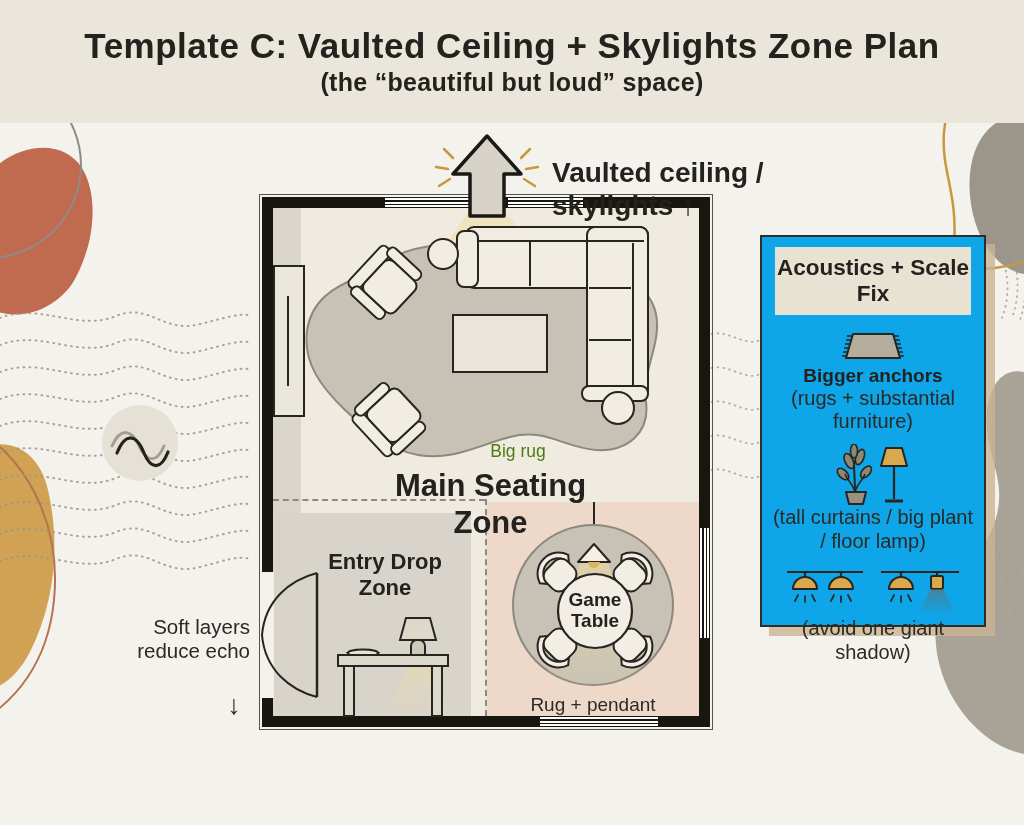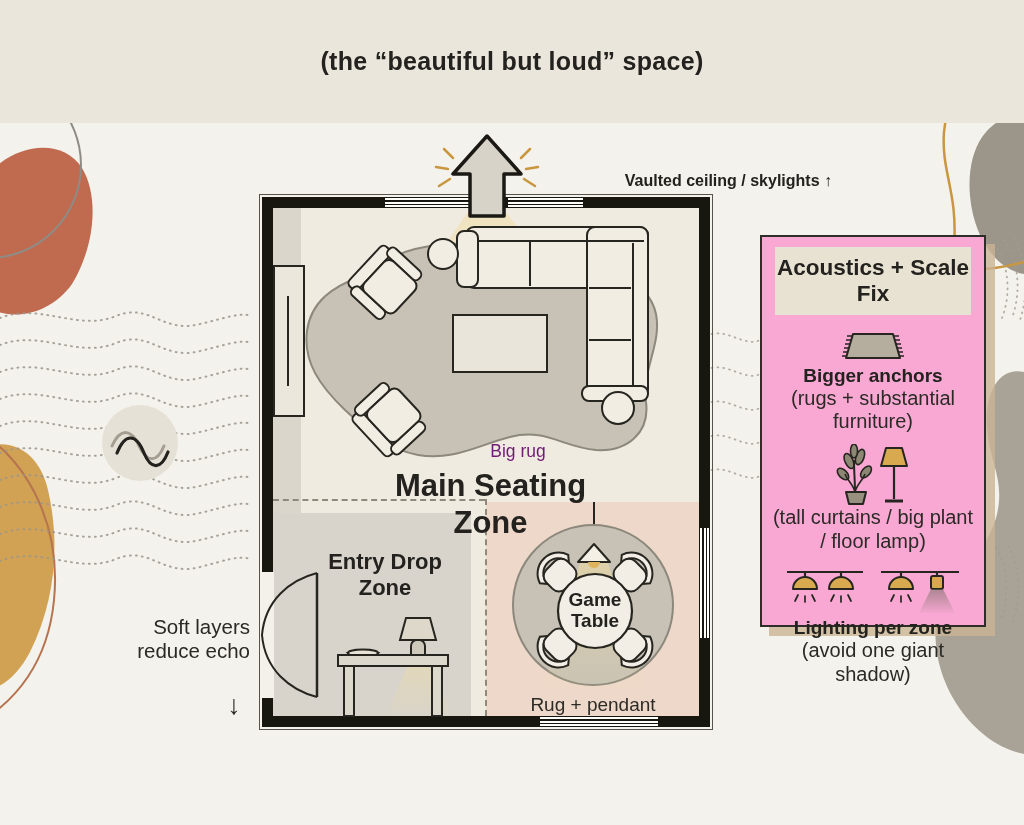--- a/index.html
+++ b/index.html
@@ -117,6 +117,7 @@
   </svg>
 
   <div id="title-band" class="abs">
+    <div id="page-title">Template C: Vaulted Ceiling + Skylights Zone Plan</div>
     <div id="page-subtitle">(the “beautiful but loud” space)</div>
   </div>
 

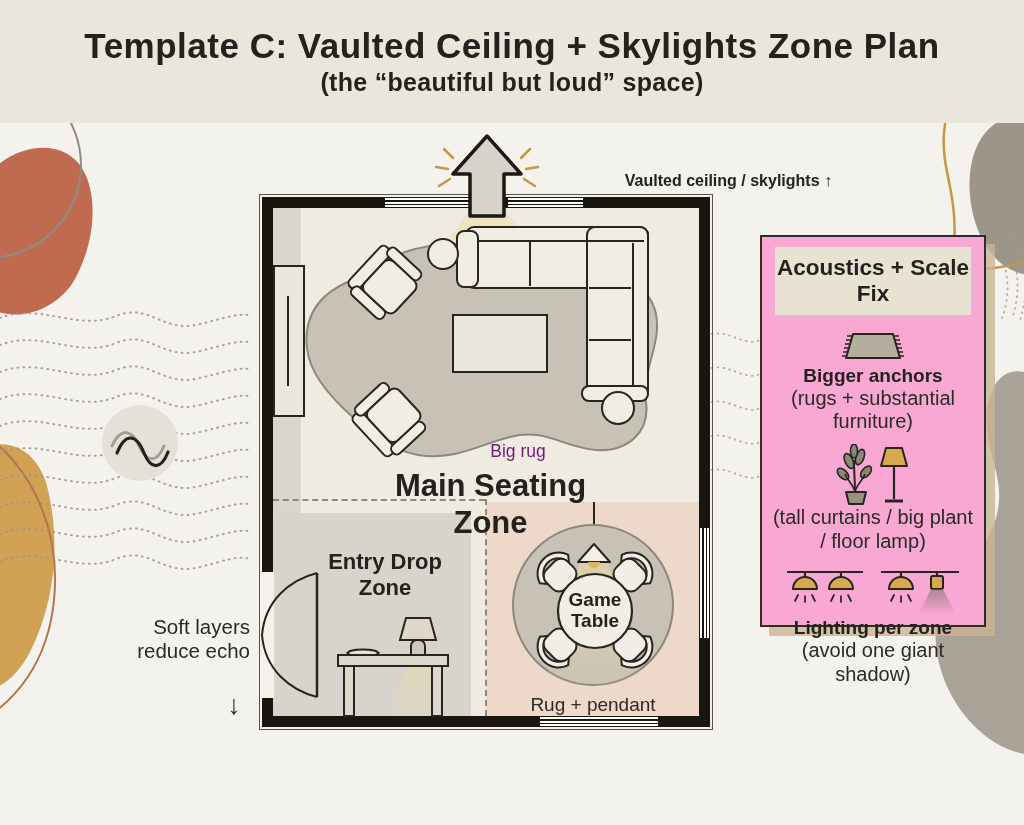--- a/index.html
+++ b/index.html
@@ -39,7 +39,7 @@
   #lbl-entry{left:305px;top:549px;width:160px;font-size:22px;font-weight:bold;}
   #lbl-game{left:553px;top:589px;width:84px;font-size:19px;font-weight:bold;line-height:1.12;}
   #lbl-rug-pendant{left:523px;top:694px;width:140px;font-size:19px;color:#2c2b26;}
-  #lbl-skylight{left:552px;top:172px;width:280px;font-size:16px;font-weight:bold;text-align:right;}
+  #lbl-skylight{left:552px;top:156px;width:280px;font-size:28px;font-weight:bold;text-align:left;}
   #lbl-soft{left:116px;top:615px;width:134px;font-size:20.5px;text-align:right;color:#2a2925;}
   #lbl-soft-arrow{left:214px;top:690px;width:40px;font-size:27px;color:#2a2925;}
   

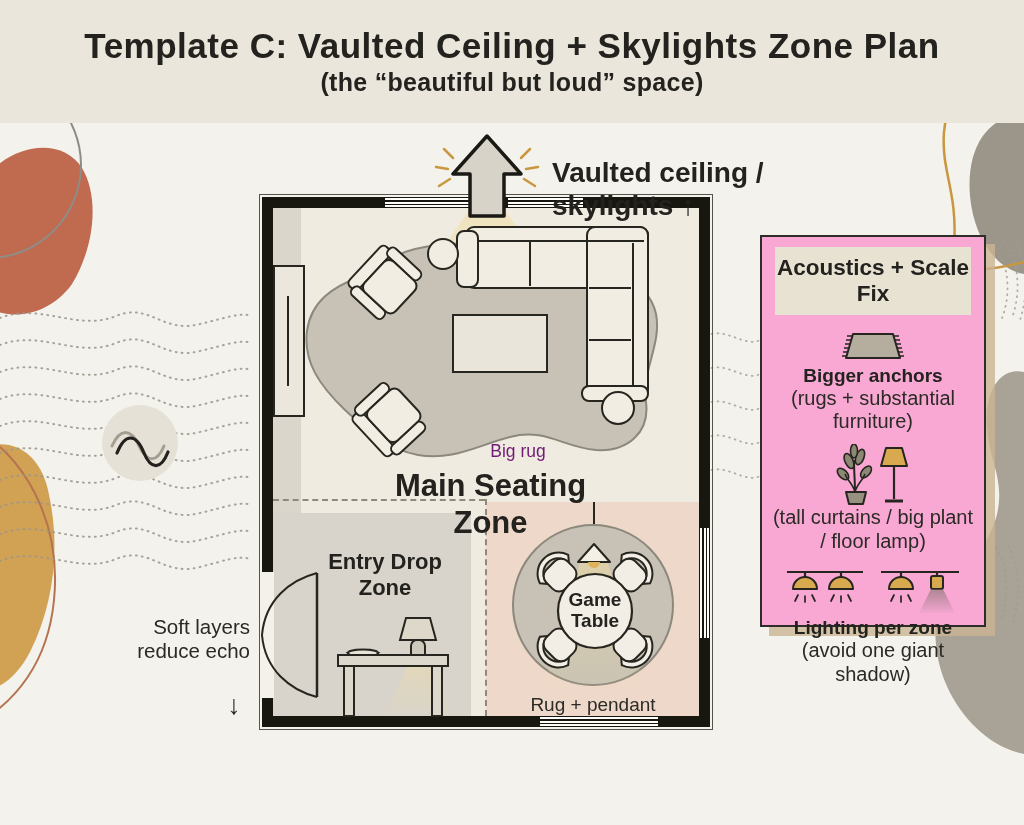--- a/index.html
+++ b/index.html
@@ -44,7 +44,7 @@
   #lbl-soft-arrow{left:214px;top:690px;width:40px;font-size:27px;color:#2a2925;}
   
   #panel{left:760px;top:235px;width:226px;height:392px;box-sizing:border-box;
-    background:#f9a8d4;border:2.5px solid #2f2d27;z-index:3;
+    background:#0ea5e9;border:2.5px solid #2f2d27;z-index:3;
     box-shadow:9px 9px 0 rgba(202,180,147,.8);
     display:flex;flex-direction:column;align-items:center;}
   #panel-header{margin:10px 10px 0;background:#e8e2d2;width:196px;padding:8px 0;

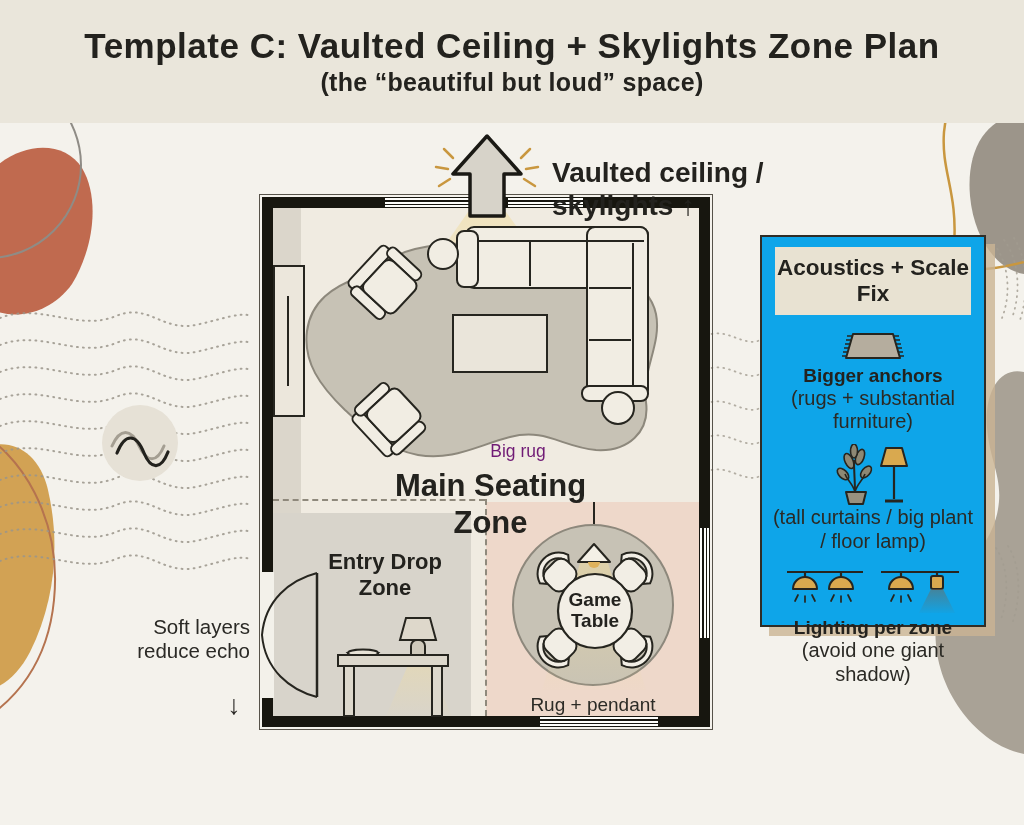--- a/index.html
+++ b/index.html
@@ -34,7 +34,7 @@
   #furniture{left:0;top:0;z-index:4;pointer-events:none;}
   
   .lbl{position:absolute;text-align:center;z-index:5;line-height:1.18;}
-  #lbl-big-rug{left:463px;top:441px;width:110px;font-size:17.5px;color:#701a75;}
+  #lbl-big-rug{left:463px;top:441px;width:110px;font-size:17.5px;color:#4d7c0f;}
   #lbl-main-zone{left:368px;top:468px;width:245px;font-size:31px;font-weight:bold;}
   #lbl-entry{left:305px;top:549px;width:160px;font-size:22px;font-weight:bold;}
   #lbl-game{left:553px;top:589px;width:84px;font-size:19px;font-weight:bold;line-height:1.12;}

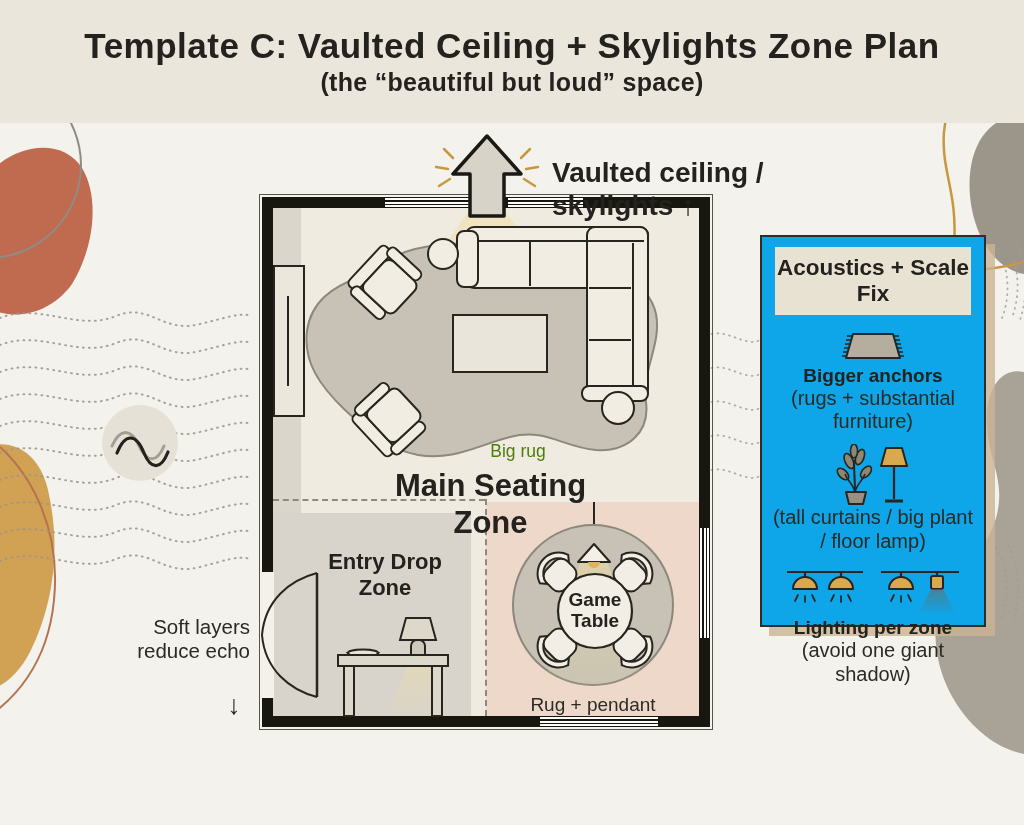--- a/index.html
+++ b/index.html
@@ -315,7 +315,6 @@
             <line x1="123" y1="30" x2="126" y2="36"></line>
         </g>
       </svg>
-      <div class="panel-label">Lighting per zone</div>
       <div class="panel-detail">(avoid one giant shadow)</div>
     </div>
   </div>

